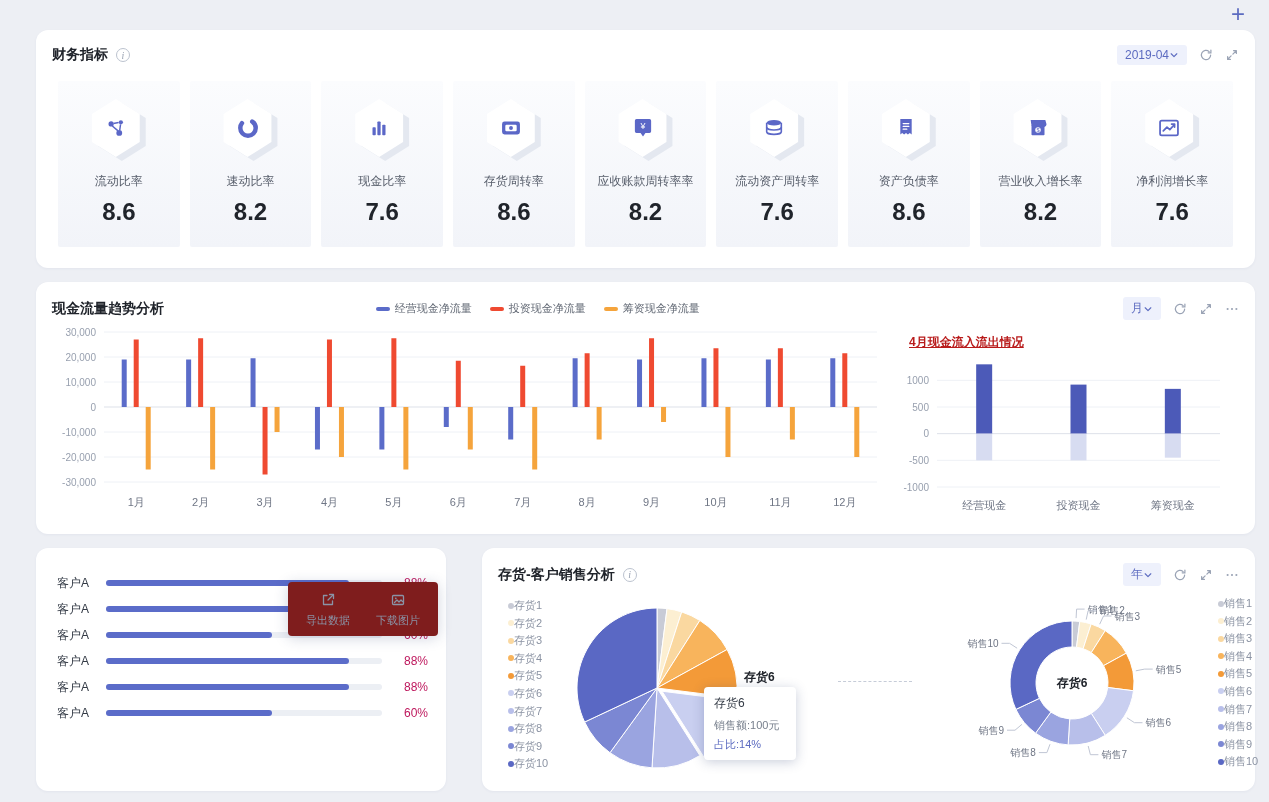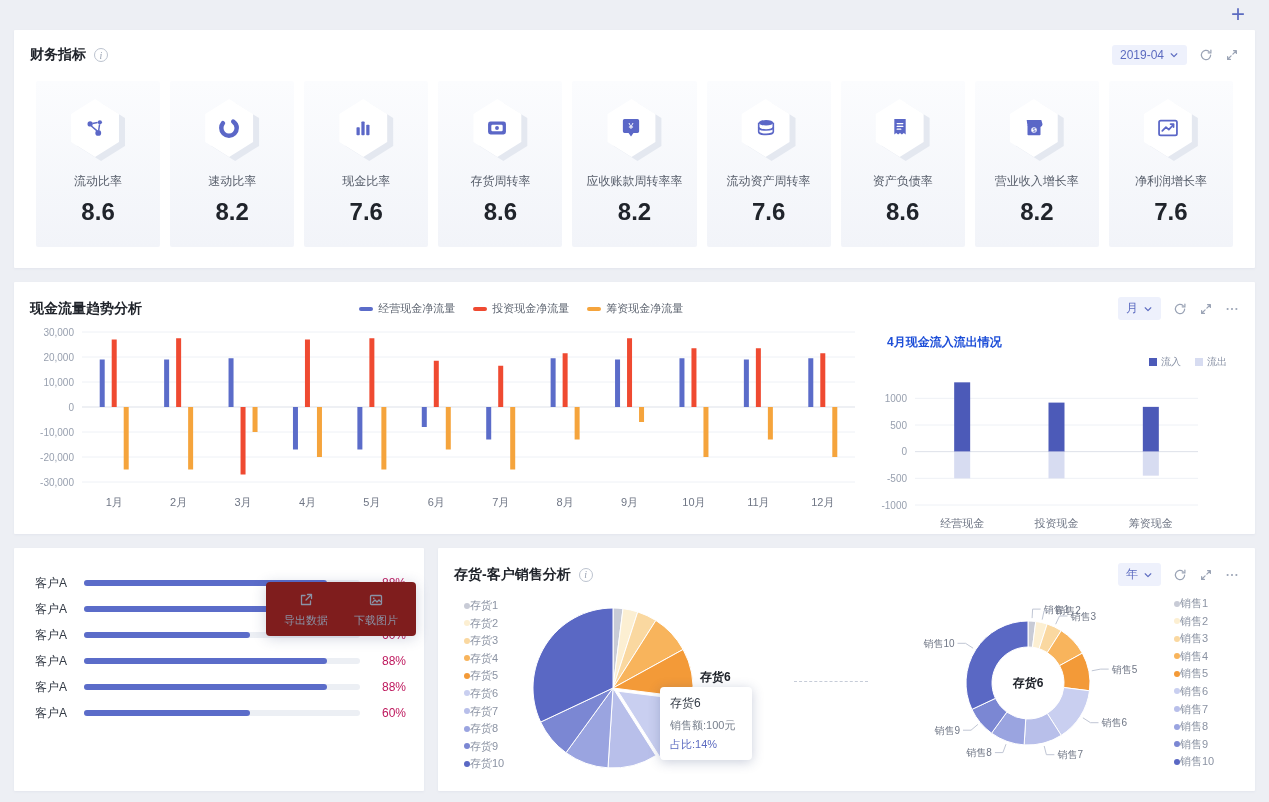--- a/index.html
+++ b/index.html
@@ -12,7 +12,7 @@
   .page-add { position:absolute; top:2px; right:24px; font-size:24px; font-weight:300;
               color:#5C6BC0; cursor:pointer; line-height:1; }
 
-  .panel { background:#fff; border-radius:1px; position:relative; box-shadow:0 1px 3px rgba(40,60,110,.05); }
+  .panel { background:#fff; border-radius:12px; position:relative; box-shadow:0 1px 3px rgba(40,60,110,.05);margin-left:22px; }
   .panel > header { display:flex; align-items:center; padding:15px 16px 0; }
   .panel h2 { margin:0; font-size:14px; font-weight:bold; color:#20242b; }
   .info-badge { width:14px; height:14px; border:1px solid #bcc3cf; border-radius:50%; color:#9aa3b3;

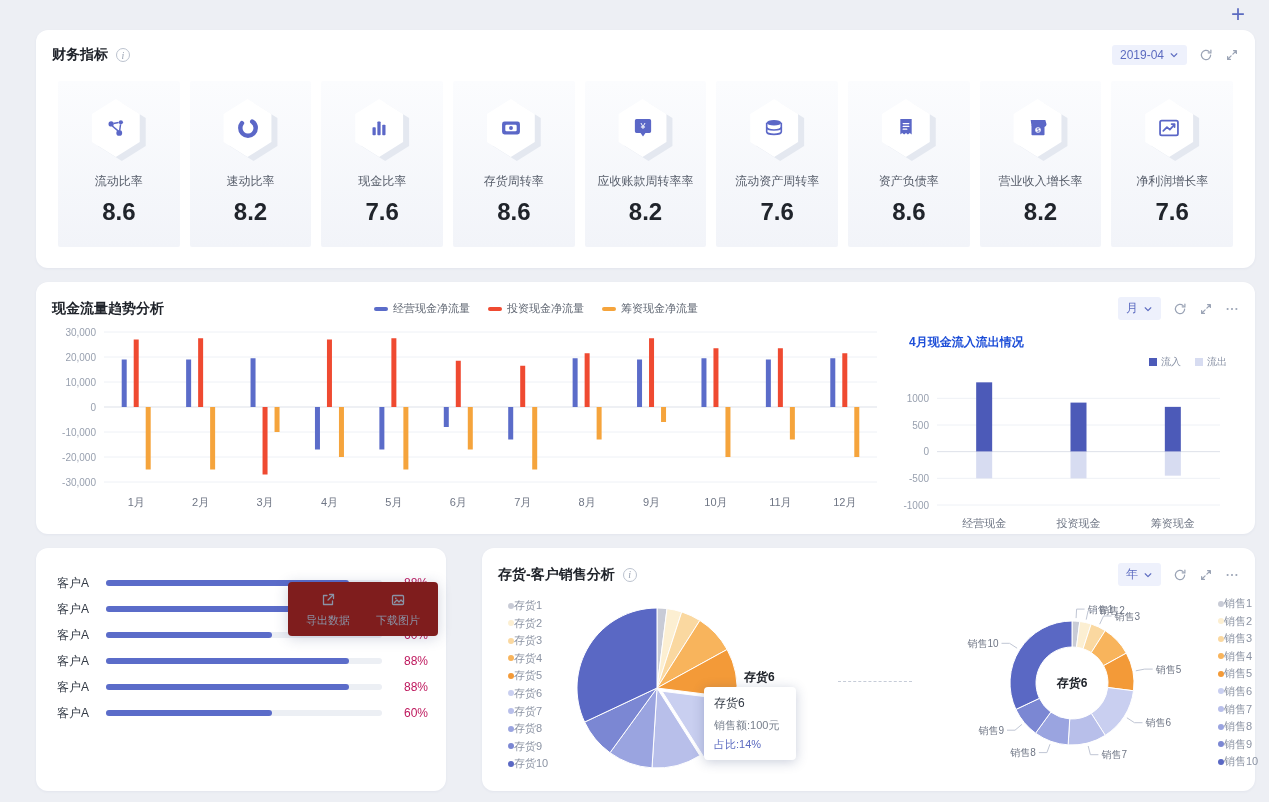--- a/index.html
+++ b/index.html
@@ -19,7 +19,7 @@
                 font-size:10px; font-style:italic; font-family:"Liberation Serif",serif;
                 display:inline-flex; align-items:center; justify-content:center; margin-left:8px; cursor:pointer; flex:none; }
   .controls { margin-left:auto; display:flex; align-items:center; gap:12px; color:#9aa3b5; }
-  .chip { display:inline-flex; align-items:center; gap:5px; background:#eef1fc; color:#5C6BC0;
+  .chip { display:inline-flex; align-items:center; background:#eef1fc; color:#5C6BC0;
           border-radius:3px; font-size:12px; padding:3px 8px; cursor:pointer; }
   .icon-row { display:inline-flex; gap:12px; align-items:center; }
   .hicon { display:inline-flex; cursor:pointer; color:#9aa3b5; }

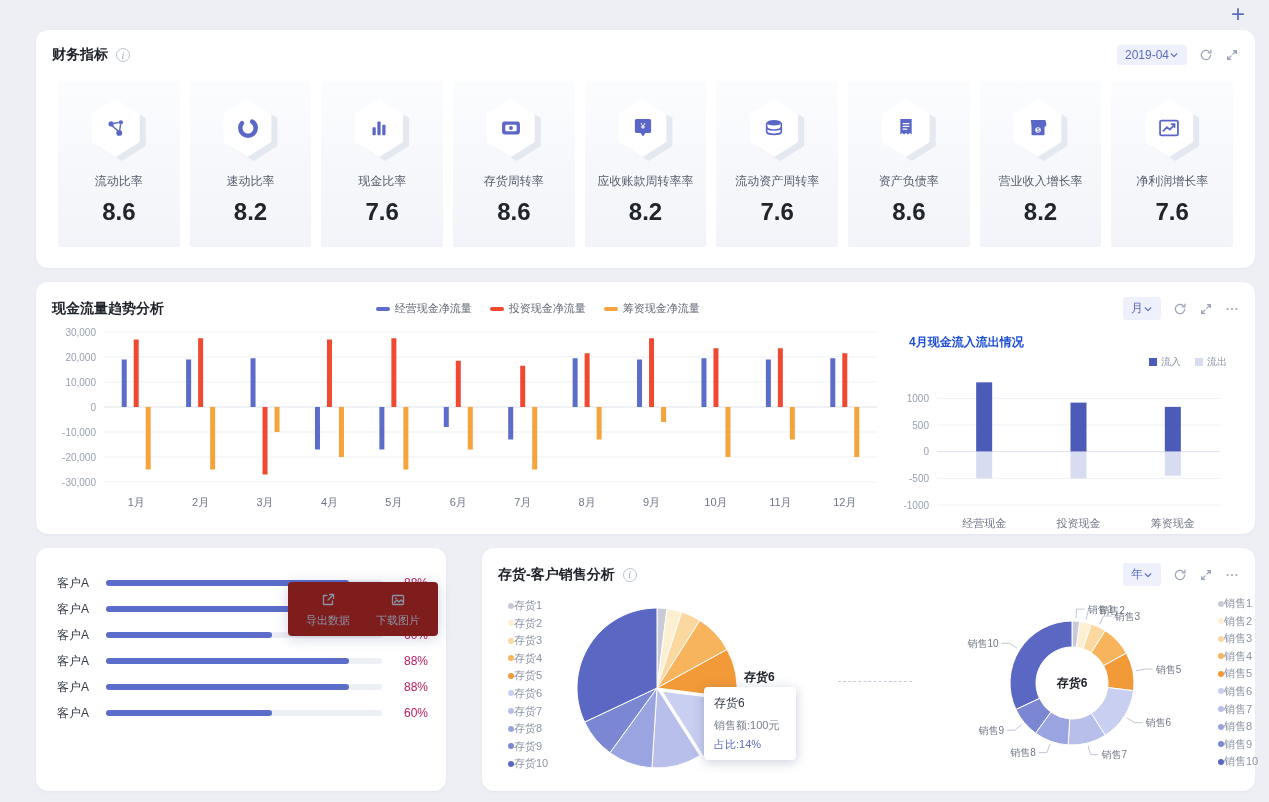--- a/index.html
+++ b/index.html
@@ -45,7 +45,7 @@
   .lg-bar { width:14px; height:4px; border-radius:2px; }
   .cashflow-body { display:flex; padding:2px 10px 0 10px; }
   .subchart { flex:1; padding-top:4px; }
-  .sub-title { font-size:12px; font-weight:bold; padding:8px 0 0 18px; color:#1d4ed8; }
+  .sub-title { font-size:12px; font-weight:bold; padding:8px 0 0 18px; color:#b91c1c;text-decoration:underline; }
   .sub-legend { display:flex; justify-content:flex-end; gap:14px; padding:4px 18px 0 0;
                 font-size:10px; color:#8a93a6; align-items:center; }
   .fl-item { display:flex; gap:4px; align-items:center; cursor:pointer; }

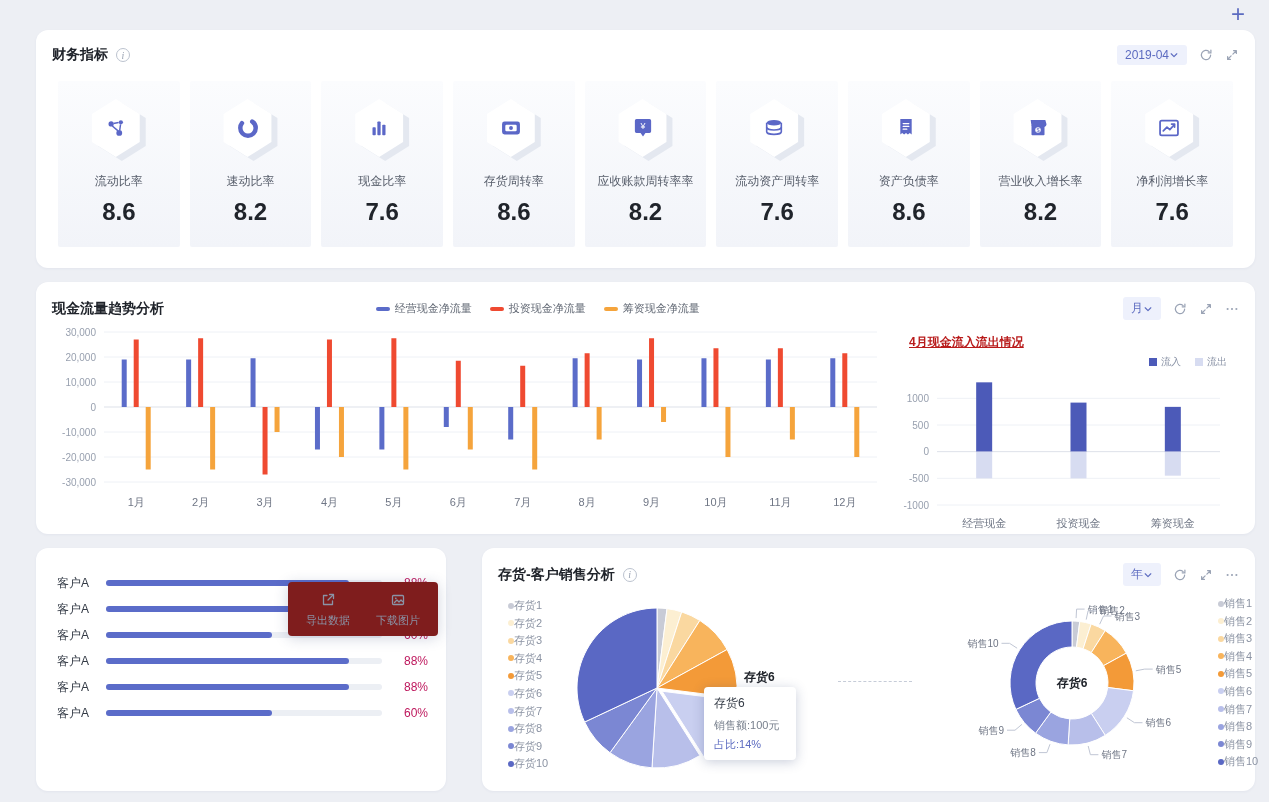--- a/index.html
+++ b/index.html
@@ -364,16 +364,6 @@
         </svg>
       <div class="subchart">
         <div class="sub-title">4月现金流入流出情况</div>
-        <div class="sub-legend" id="flow-legend">
-            <span class="fl-item">
-              <span class="lg-sq" style="background:#4C5AB8"></span>
-              <span>流入</span>
-            </span>
-            <span class="fl-item">
-              <span class="lg-sq" style="background:#D7DCF1"></span>
-              <span>流出</span>
-            </span>
-          </div>
         <svg id="flow-chart" width="345" height="166">
             <line x1="46" y1="136" x2="329" y2="136" stroke="#eef1f6" stroke-width="1"></line>
             <text x="38" y="139.5" text-anchor="end" fill="#98a0af" font-size="10">-1000</text>

